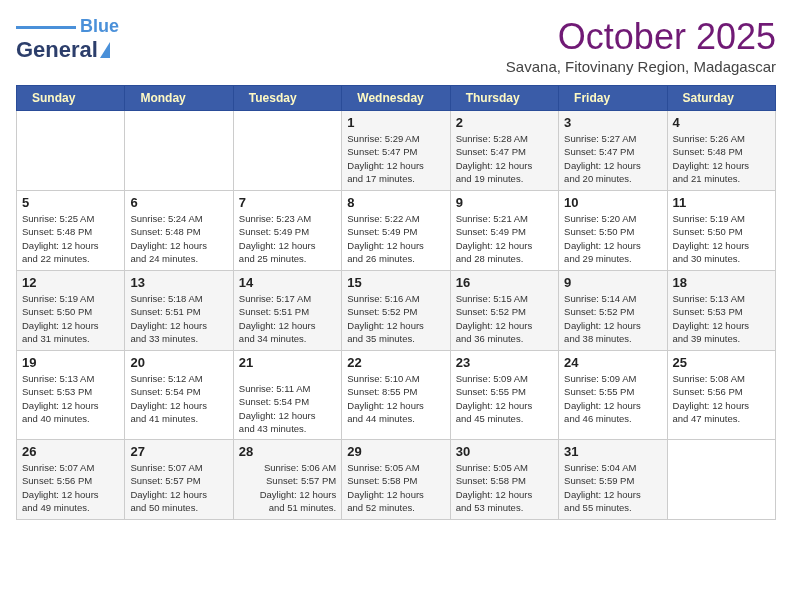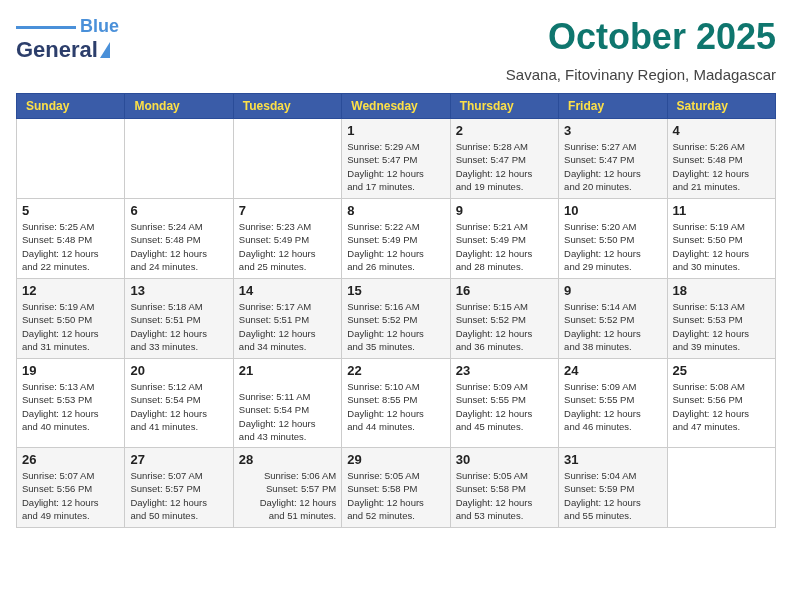--- a/index.html
+++ b/index.html
@@ -45,8 +45,8 @@
     }
     .month-title {
       font-size: 36px;
-      color: #0f766e;
-      font-weight: bold;
+      color: #701a75;
+      font-weight: normal;
     }
     .subtitle {
       font-size: 15px;

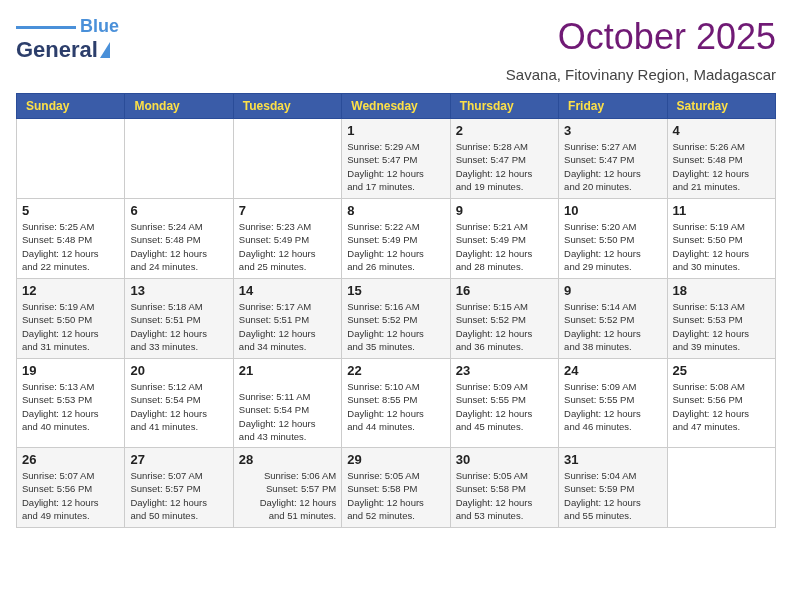--- a/index.html
+++ b/index.html
@@ -51,7 +51,6 @@
     .subtitle {
       font-size: 15px;
       color: #444;
-      margin-top: 8px;
     }
     table {
       width: 100%;

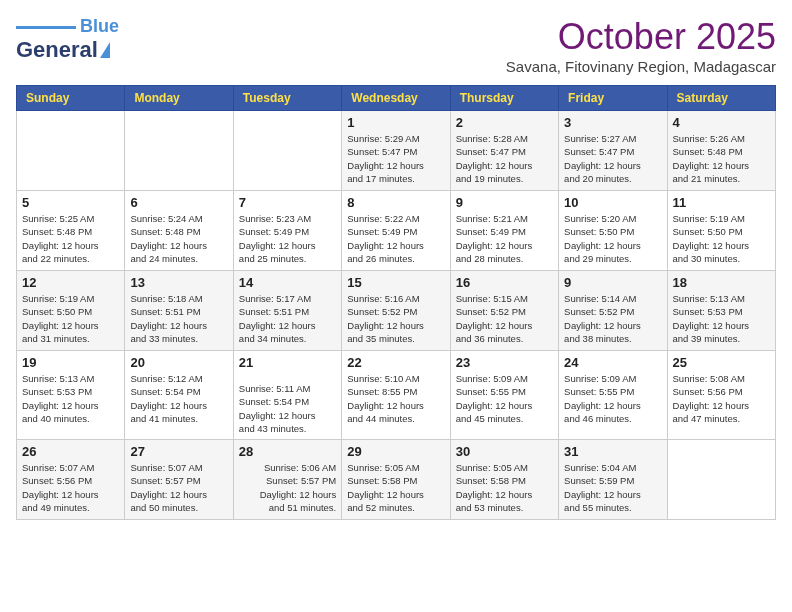--- a/index.html
+++ b/index.html
@@ -59,10 +59,10 @@
     }
     thead th {
       background: #3a5ca8;
-      color: #fde047;
+      color: #fef9c3;
       font-size: 12px;
       font-weight: bold;
-      padding: 5px 9px;
+      padding: 5px 15px;
       text-align: left;
       border: 1px solid #2a4c98;
     }

